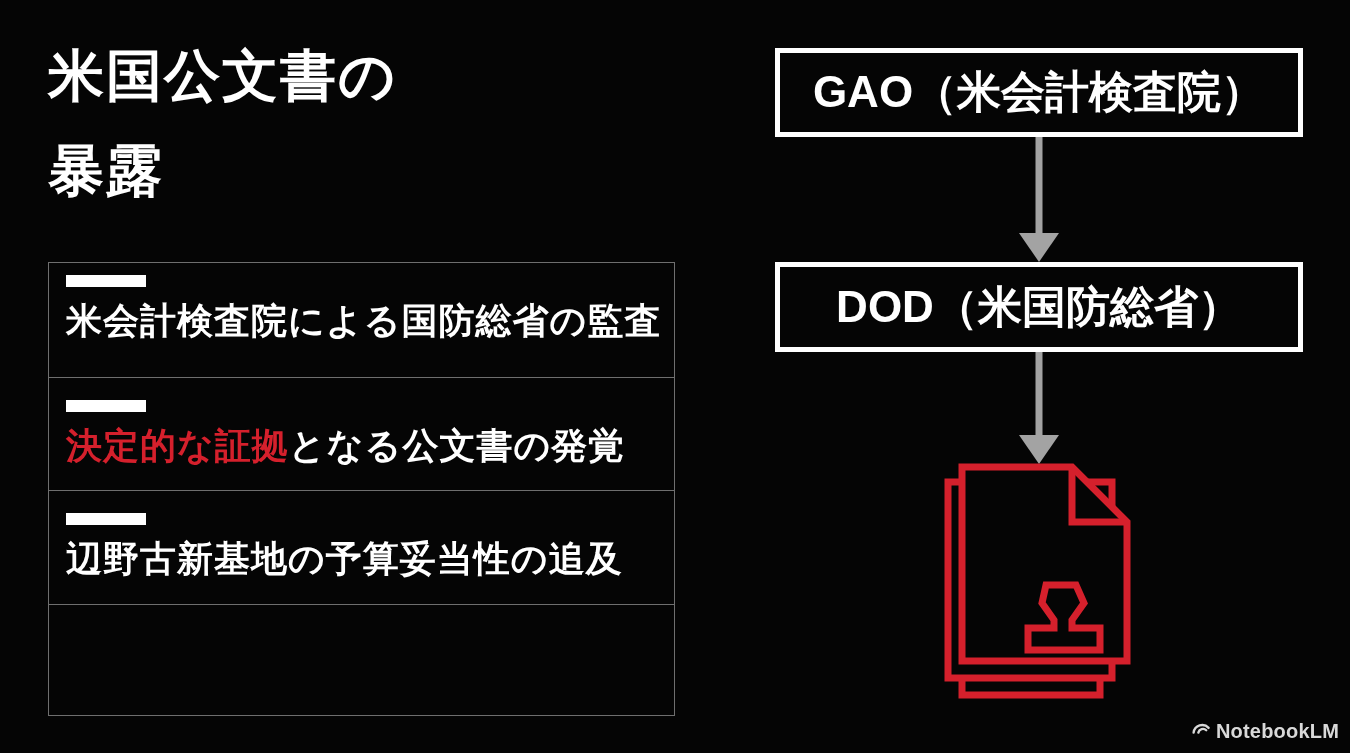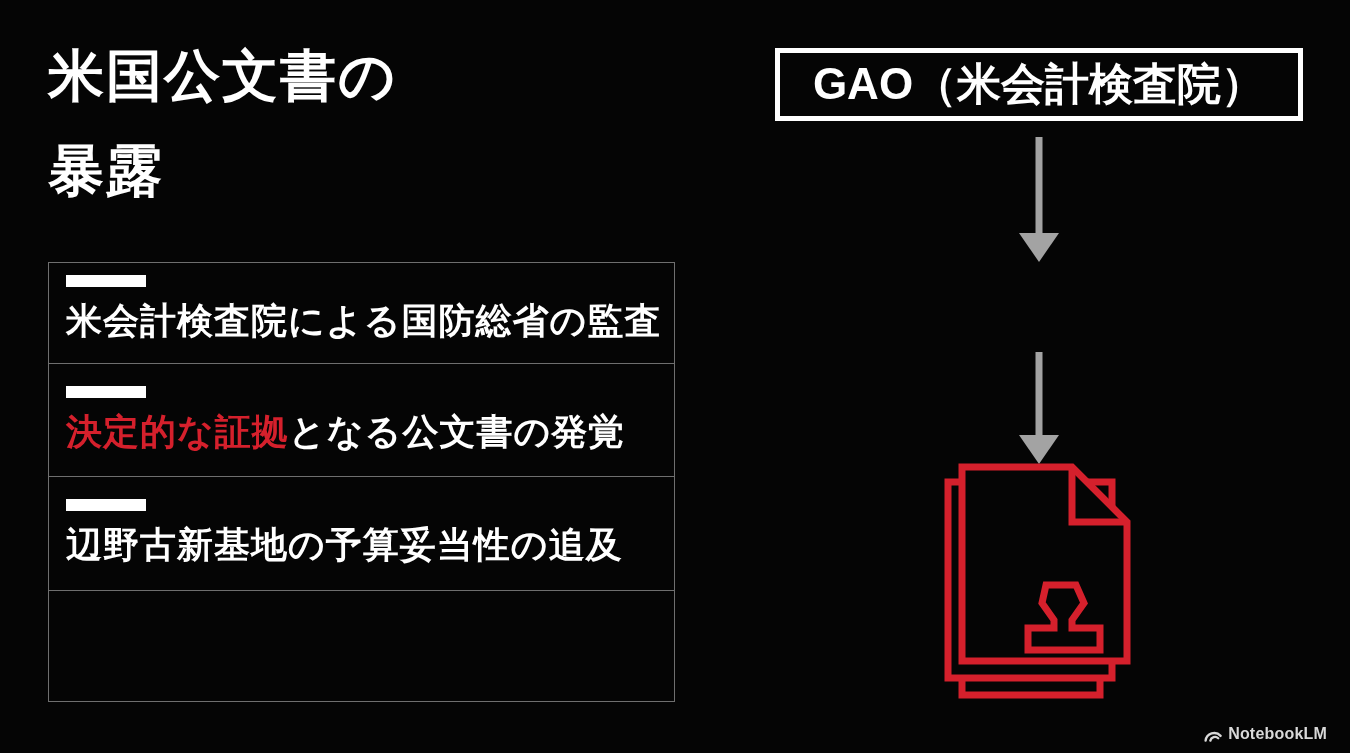--- a/index.html
+++ b/index.html
@@ -56,7 +56,7 @@
     letter-spacing:0px;
     white-space:nowrap;
   }
-  .flow-box.gao{top:48px;height:73px;}
+  .flow-box.gao{top:48px;height:89px;}
   .flow-box.dod{top:262px;height:90px;}
   
   .arrow{position:absolute;}

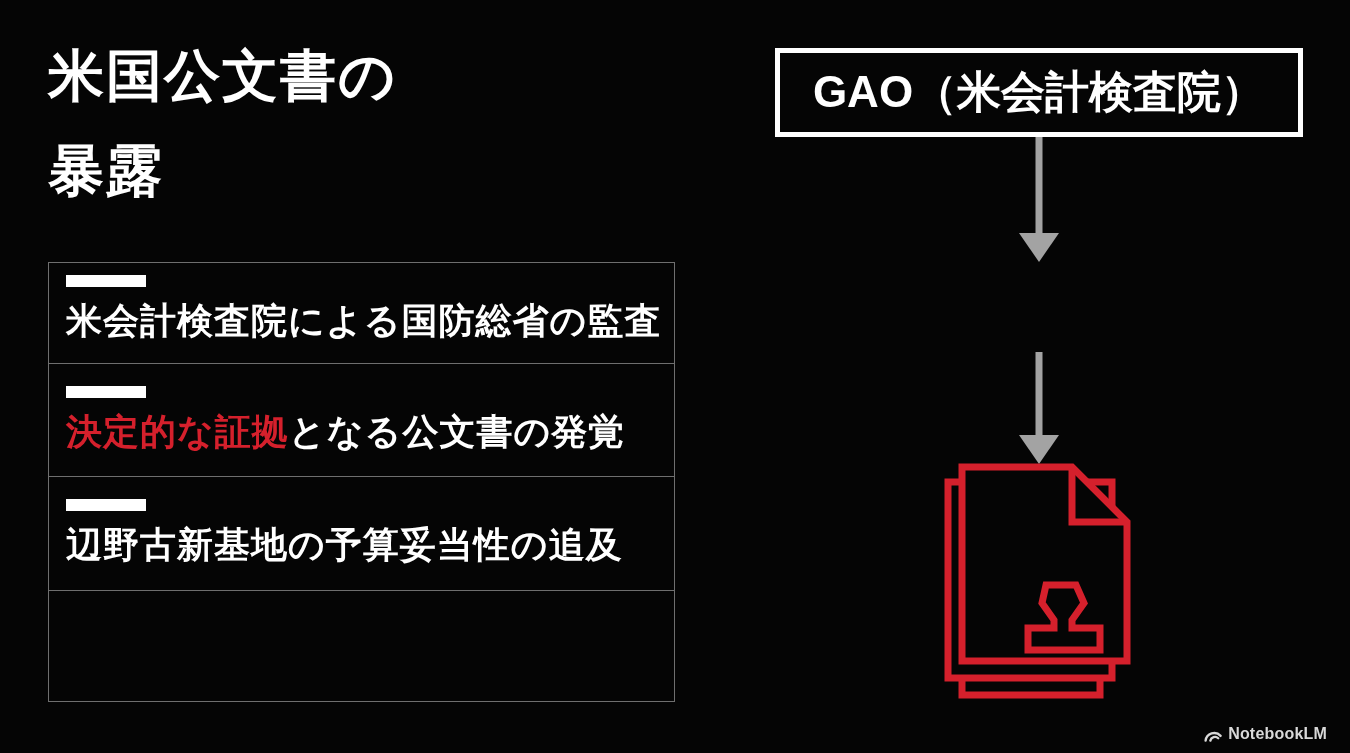--- a/index.html
+++ b/index.html
@@ -97,7 +97,7 @@
 
   <div class="list">
 
-    <div class="list-row first" style="height:102px;">
+    <div class="list-row first" style="height:116px;">
       <div class="row-bar"></div>
       <div class="row-text"><span class="red"></span><span>米会計検査院による国防総省の監査</span></div>
     </div>

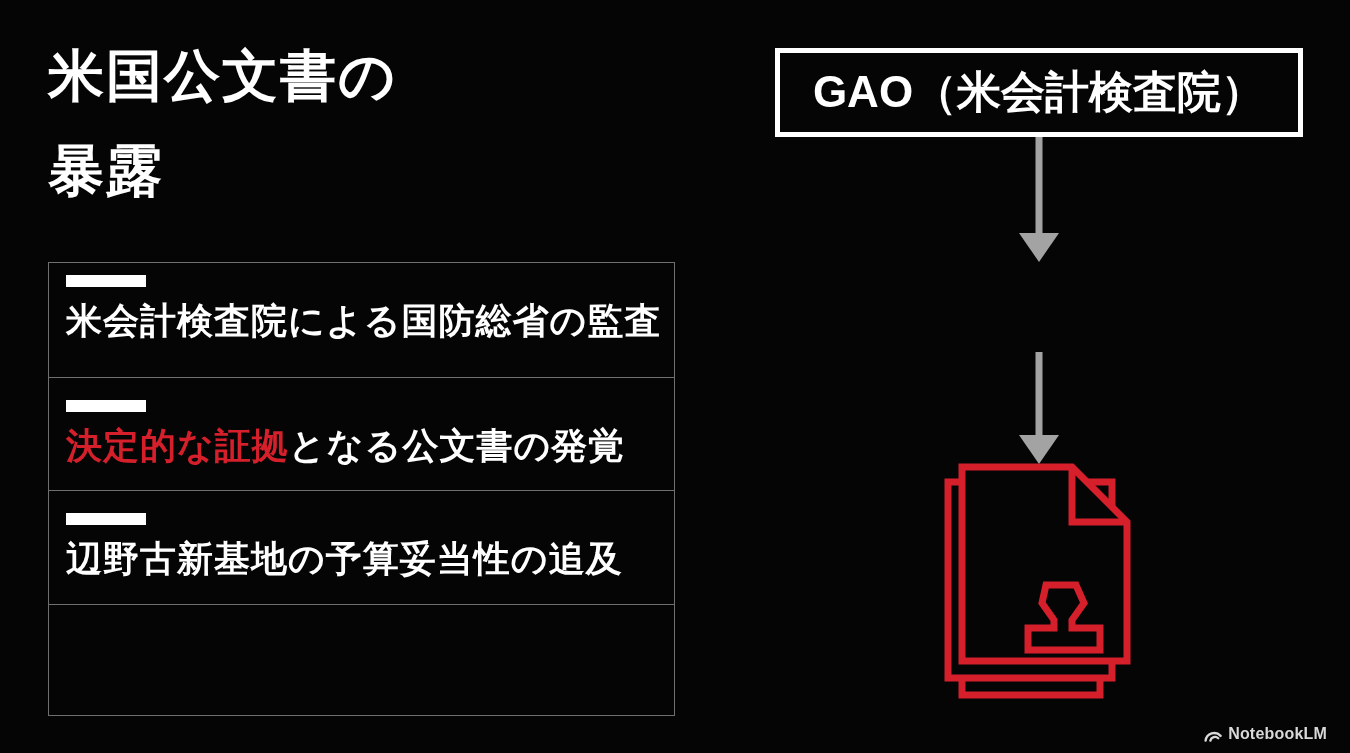--- a/index.html
+++ b/index.html
@@ -127,6 +127,9 @@
     <div class="head"></div>
   </div>
 
+  <div class="flow-box dod">
+    <span>DOD（米国防総省）</span>
+  </div>
 
   <div class="arrow a2">
     <div class="stem"></div>

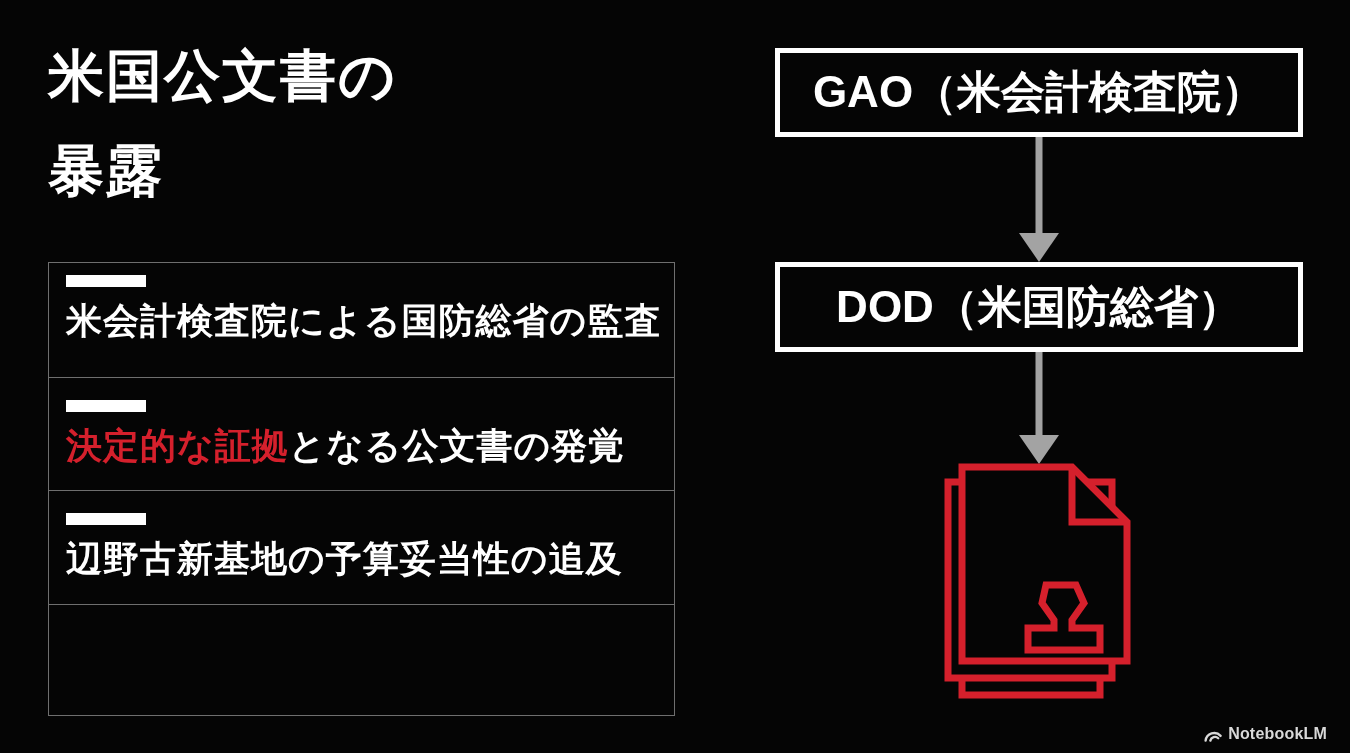--- a/index.html
+++ b/index.html
@@ -80,10 +80,10 @@
   .doc-icon{position:absolute;left:935px;top:455px;}
   
   .watermark{
-    position:absolute;right:23px;bottom:10px;
-    display:flex;align-items:flex-end;gap:5px;
+    position:absolute;right:11px;bottom:10px;
+    display:flex;align-items:flex-start;gap:5px;
     color:#d9d9d9;
-    font-size:16px;font-weight:700;
+    font-size:20px;font-weight:700;
     letter-spacing:0.2px;
   }
 </style>

